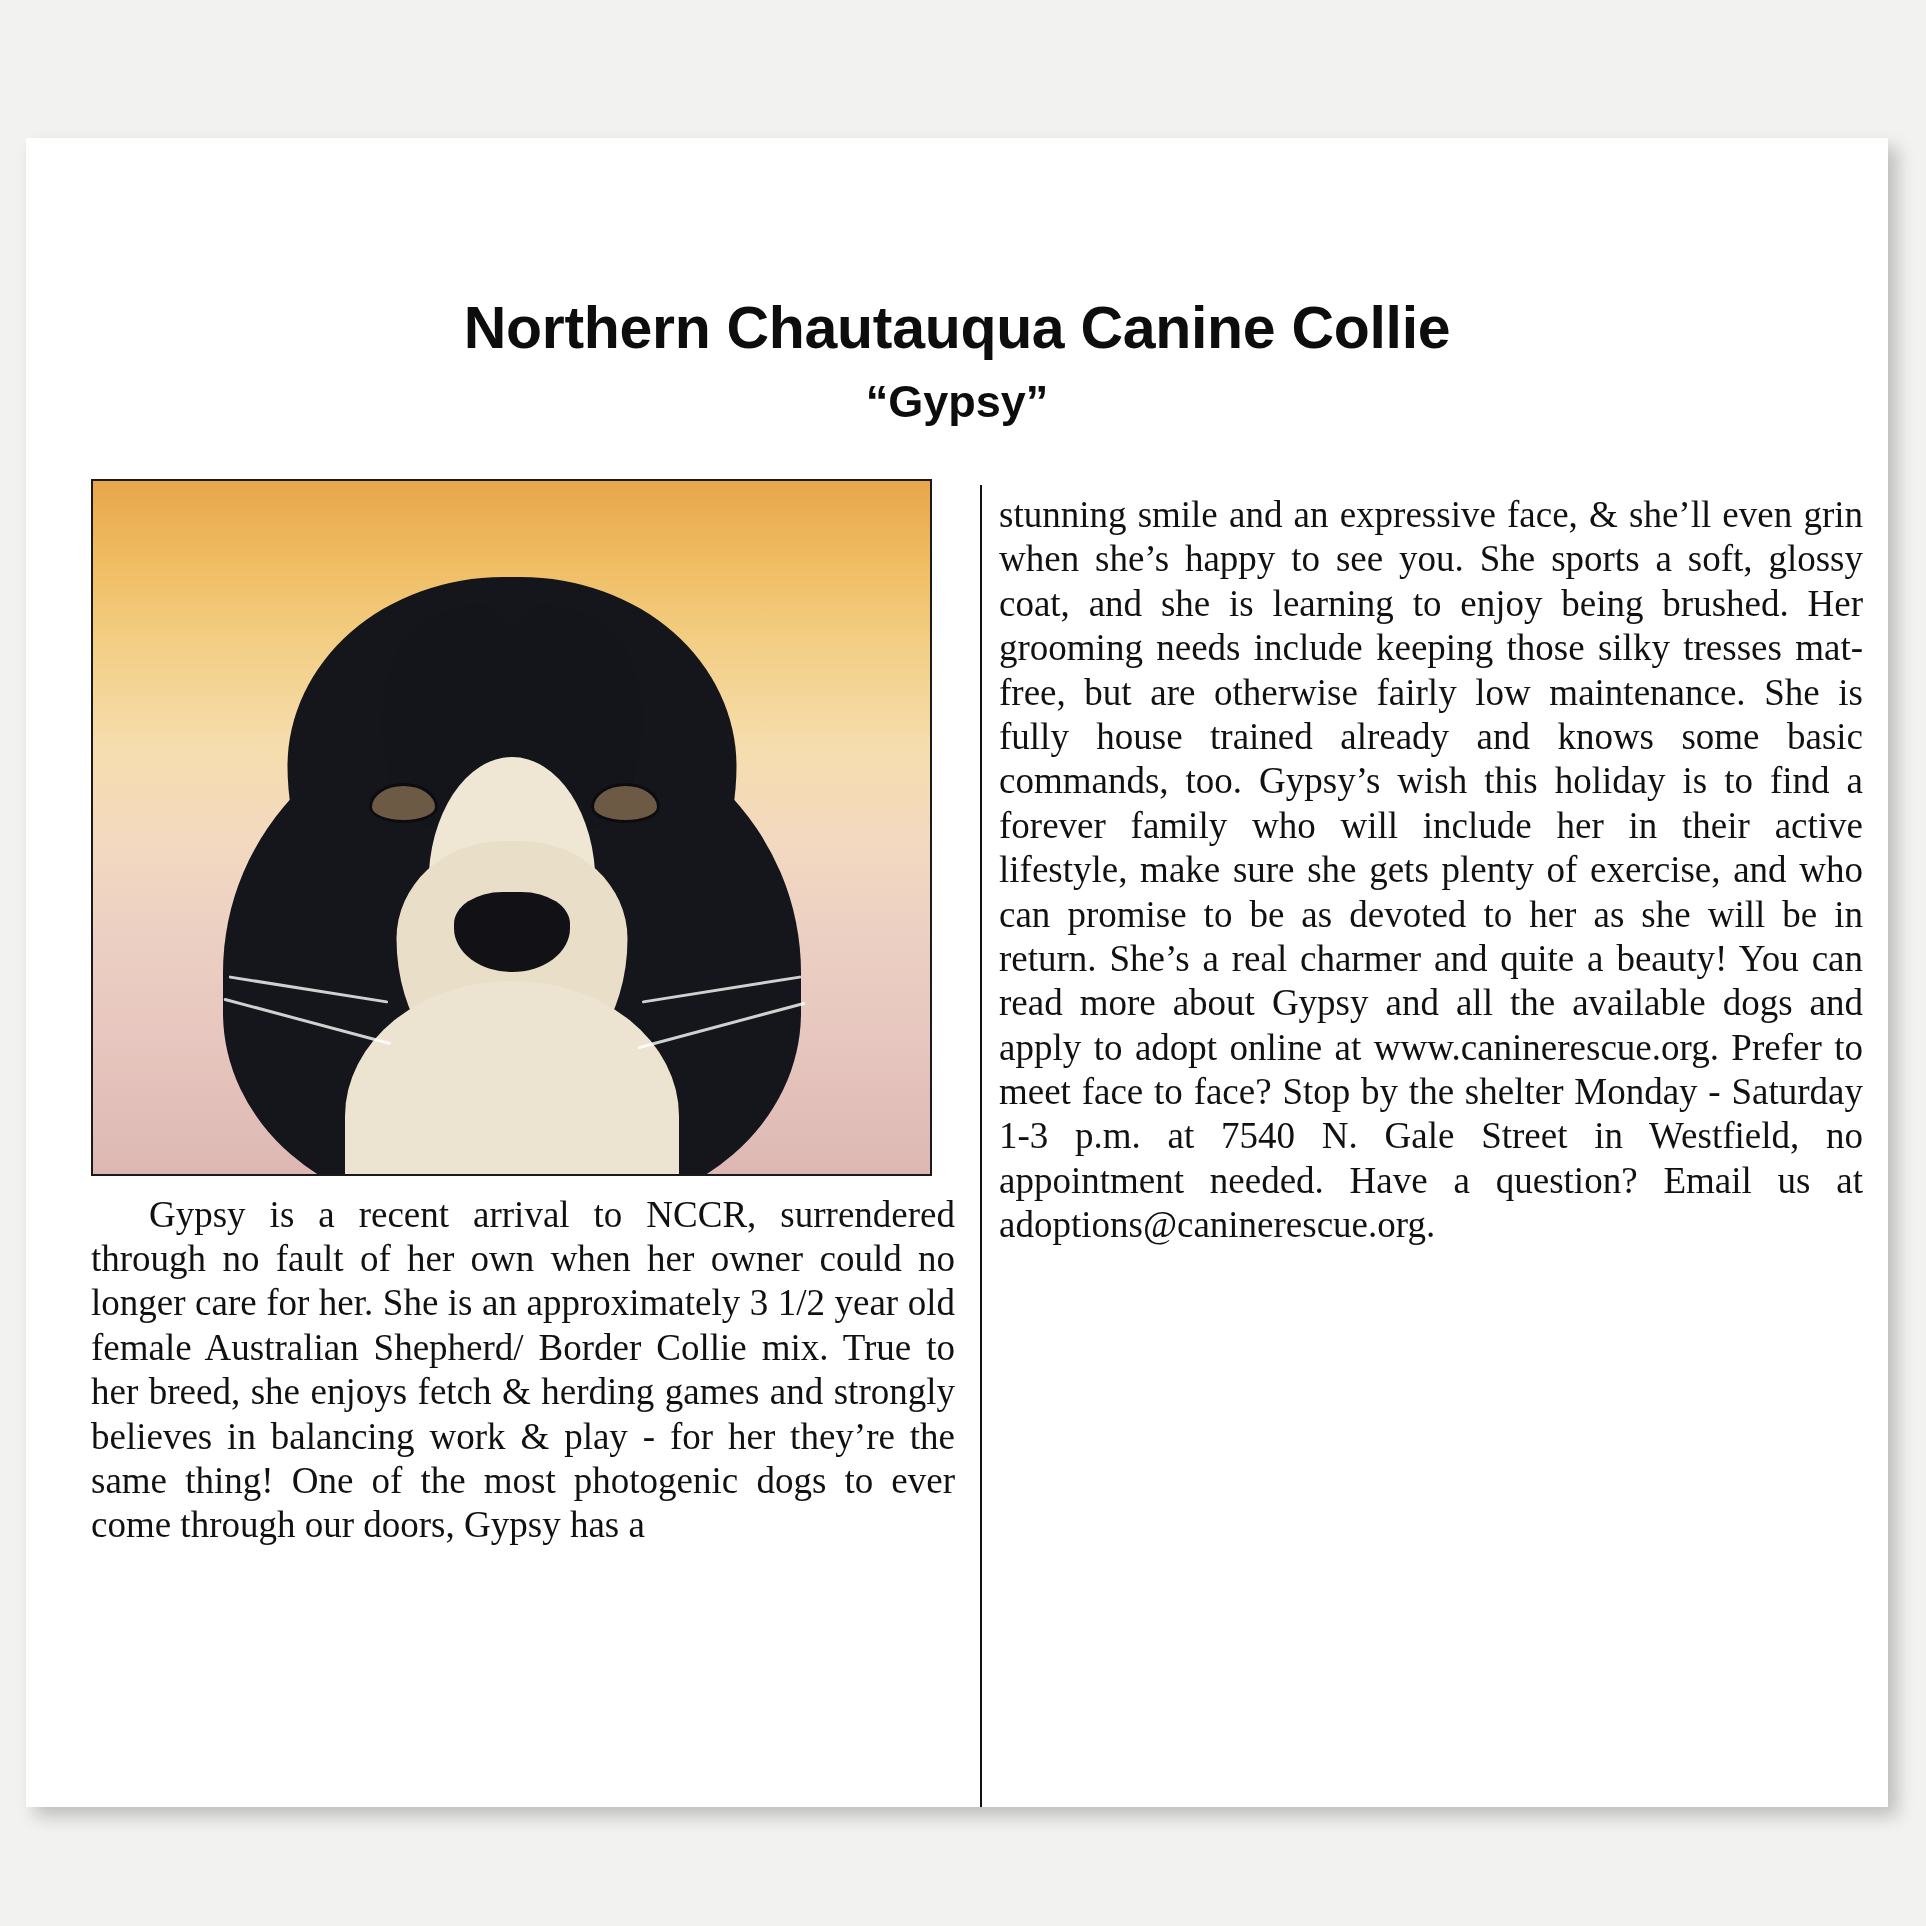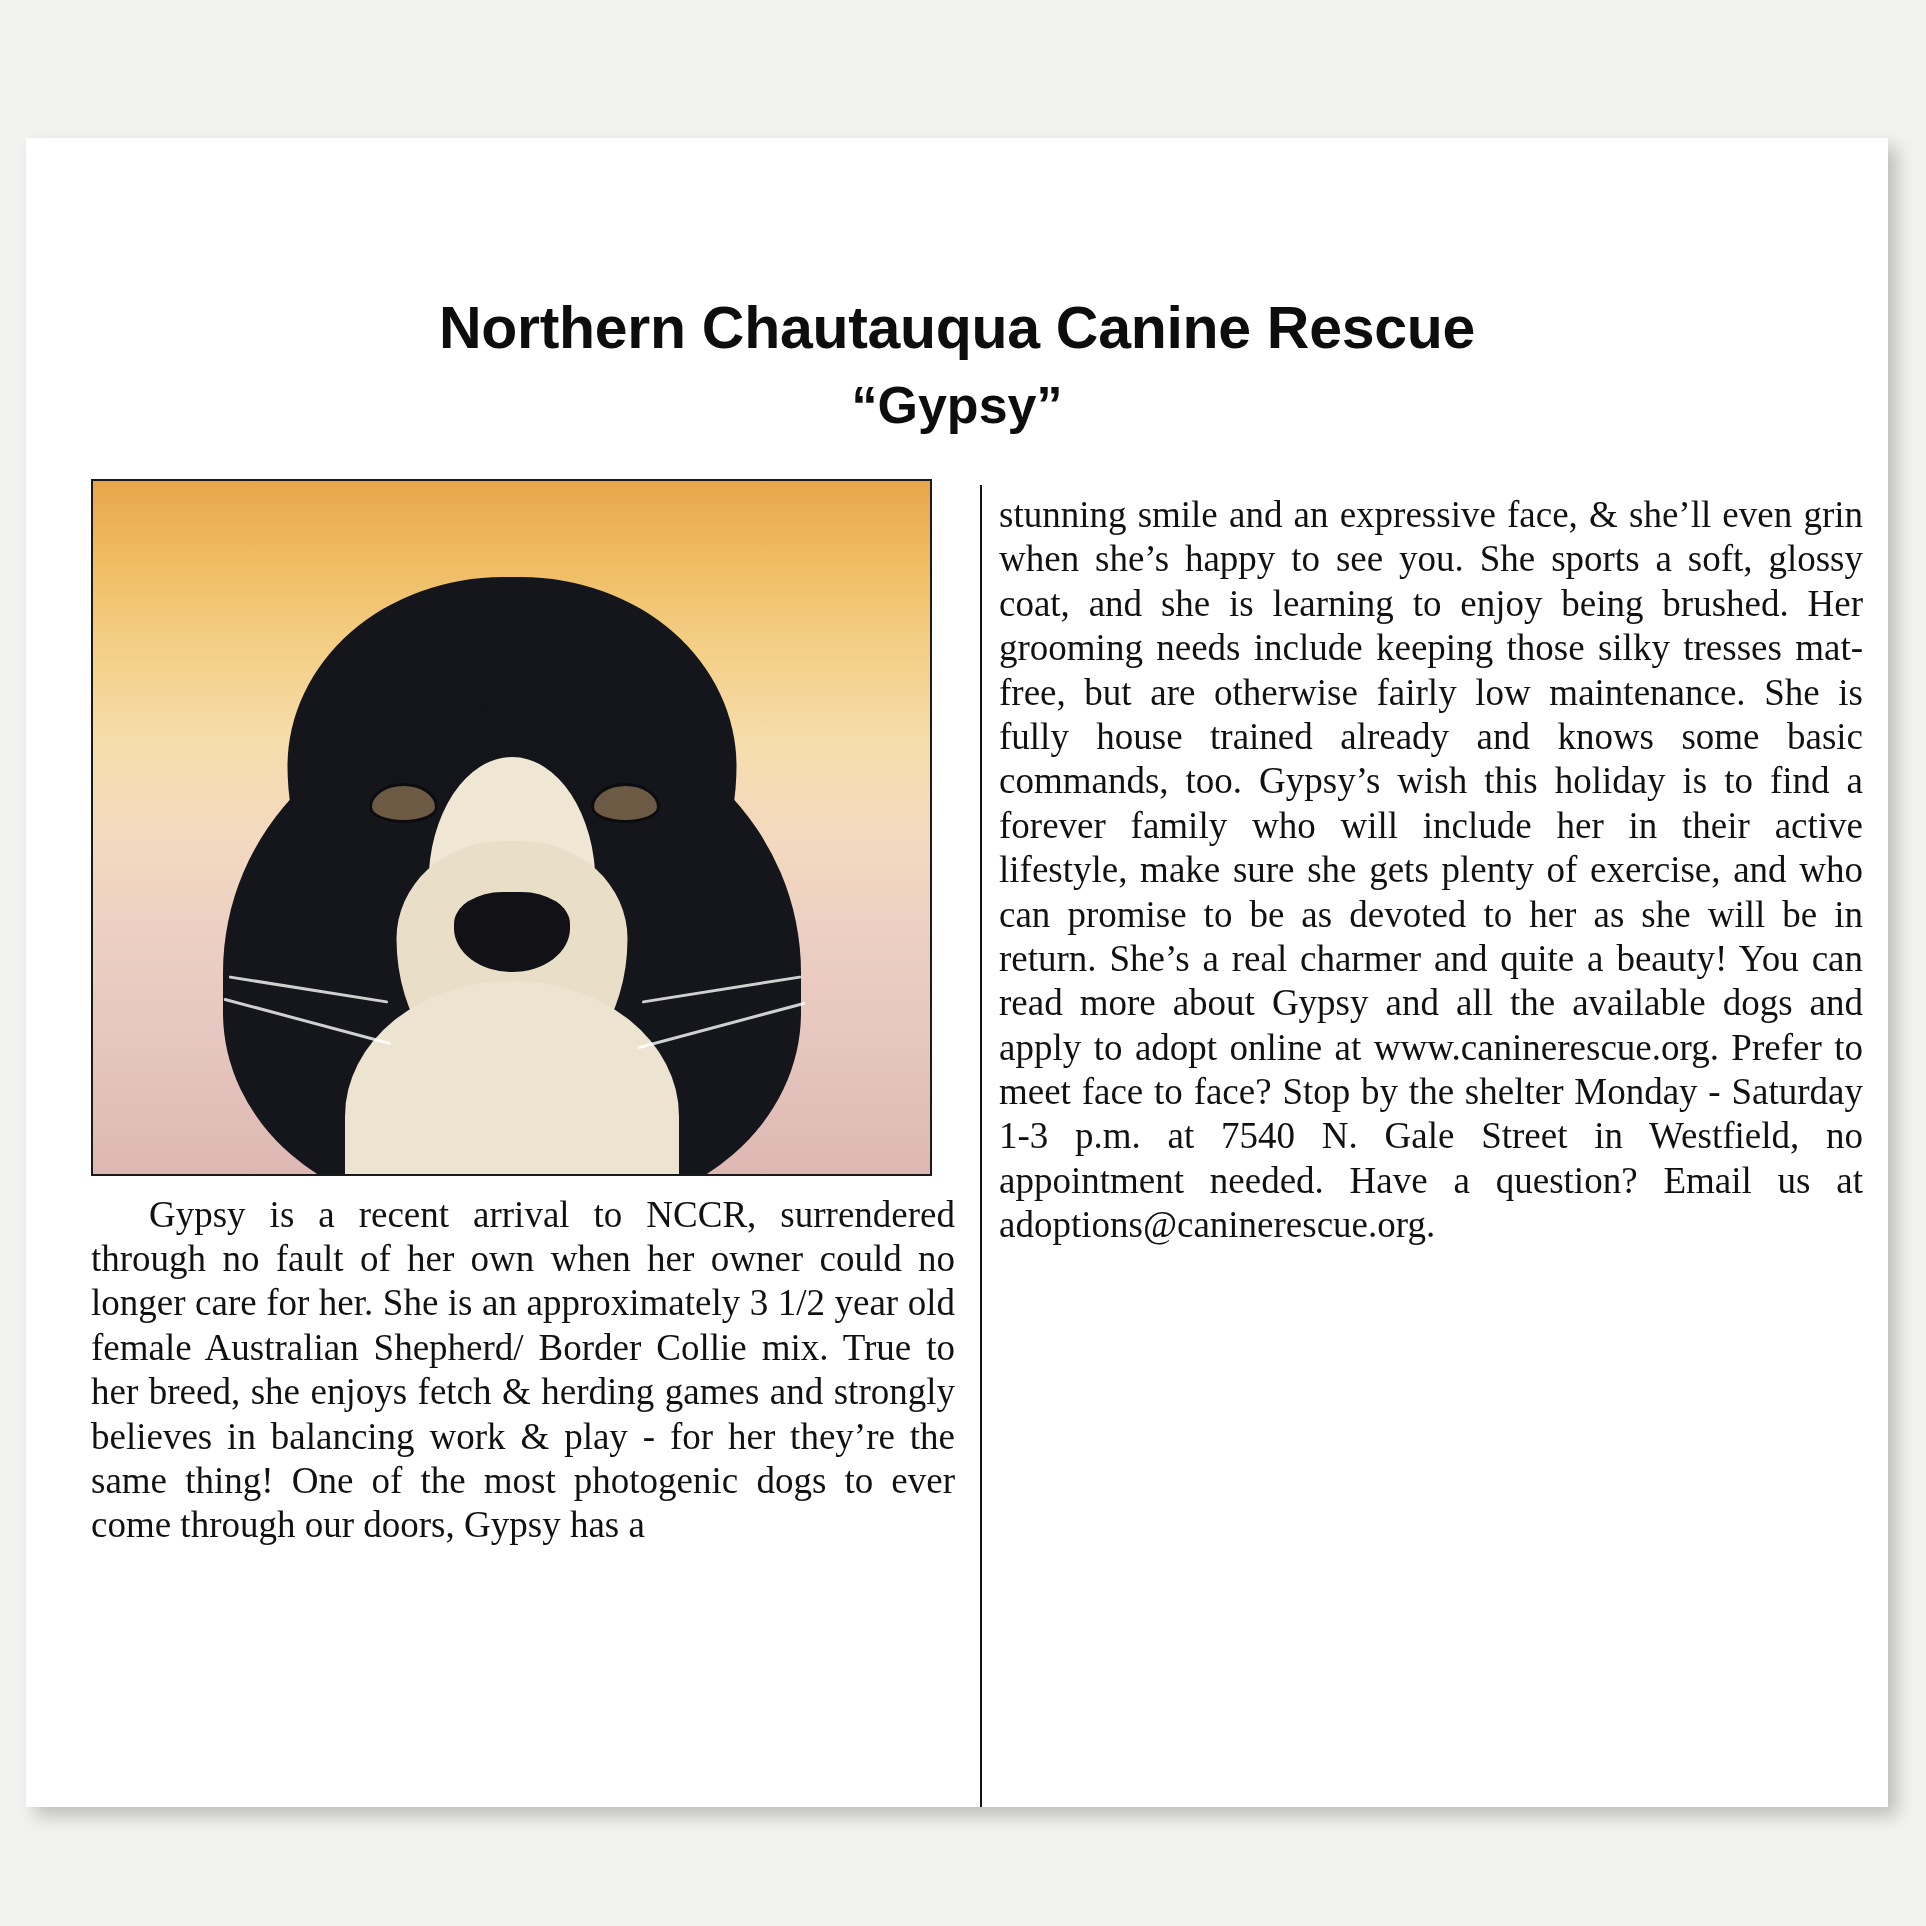--- a/index.html
+++ b/index.html
@@ -208,7 +208,7 @@
   <div class="clipping">
     <div class="inner">
 
-      <div class="headline">Northern Chautauqua Canine Rescue</div>
+      <div class="headline">Northern Chautauqua Canine Collie</div>
 
       <div class="subhead">“Gypsy”</div>
 

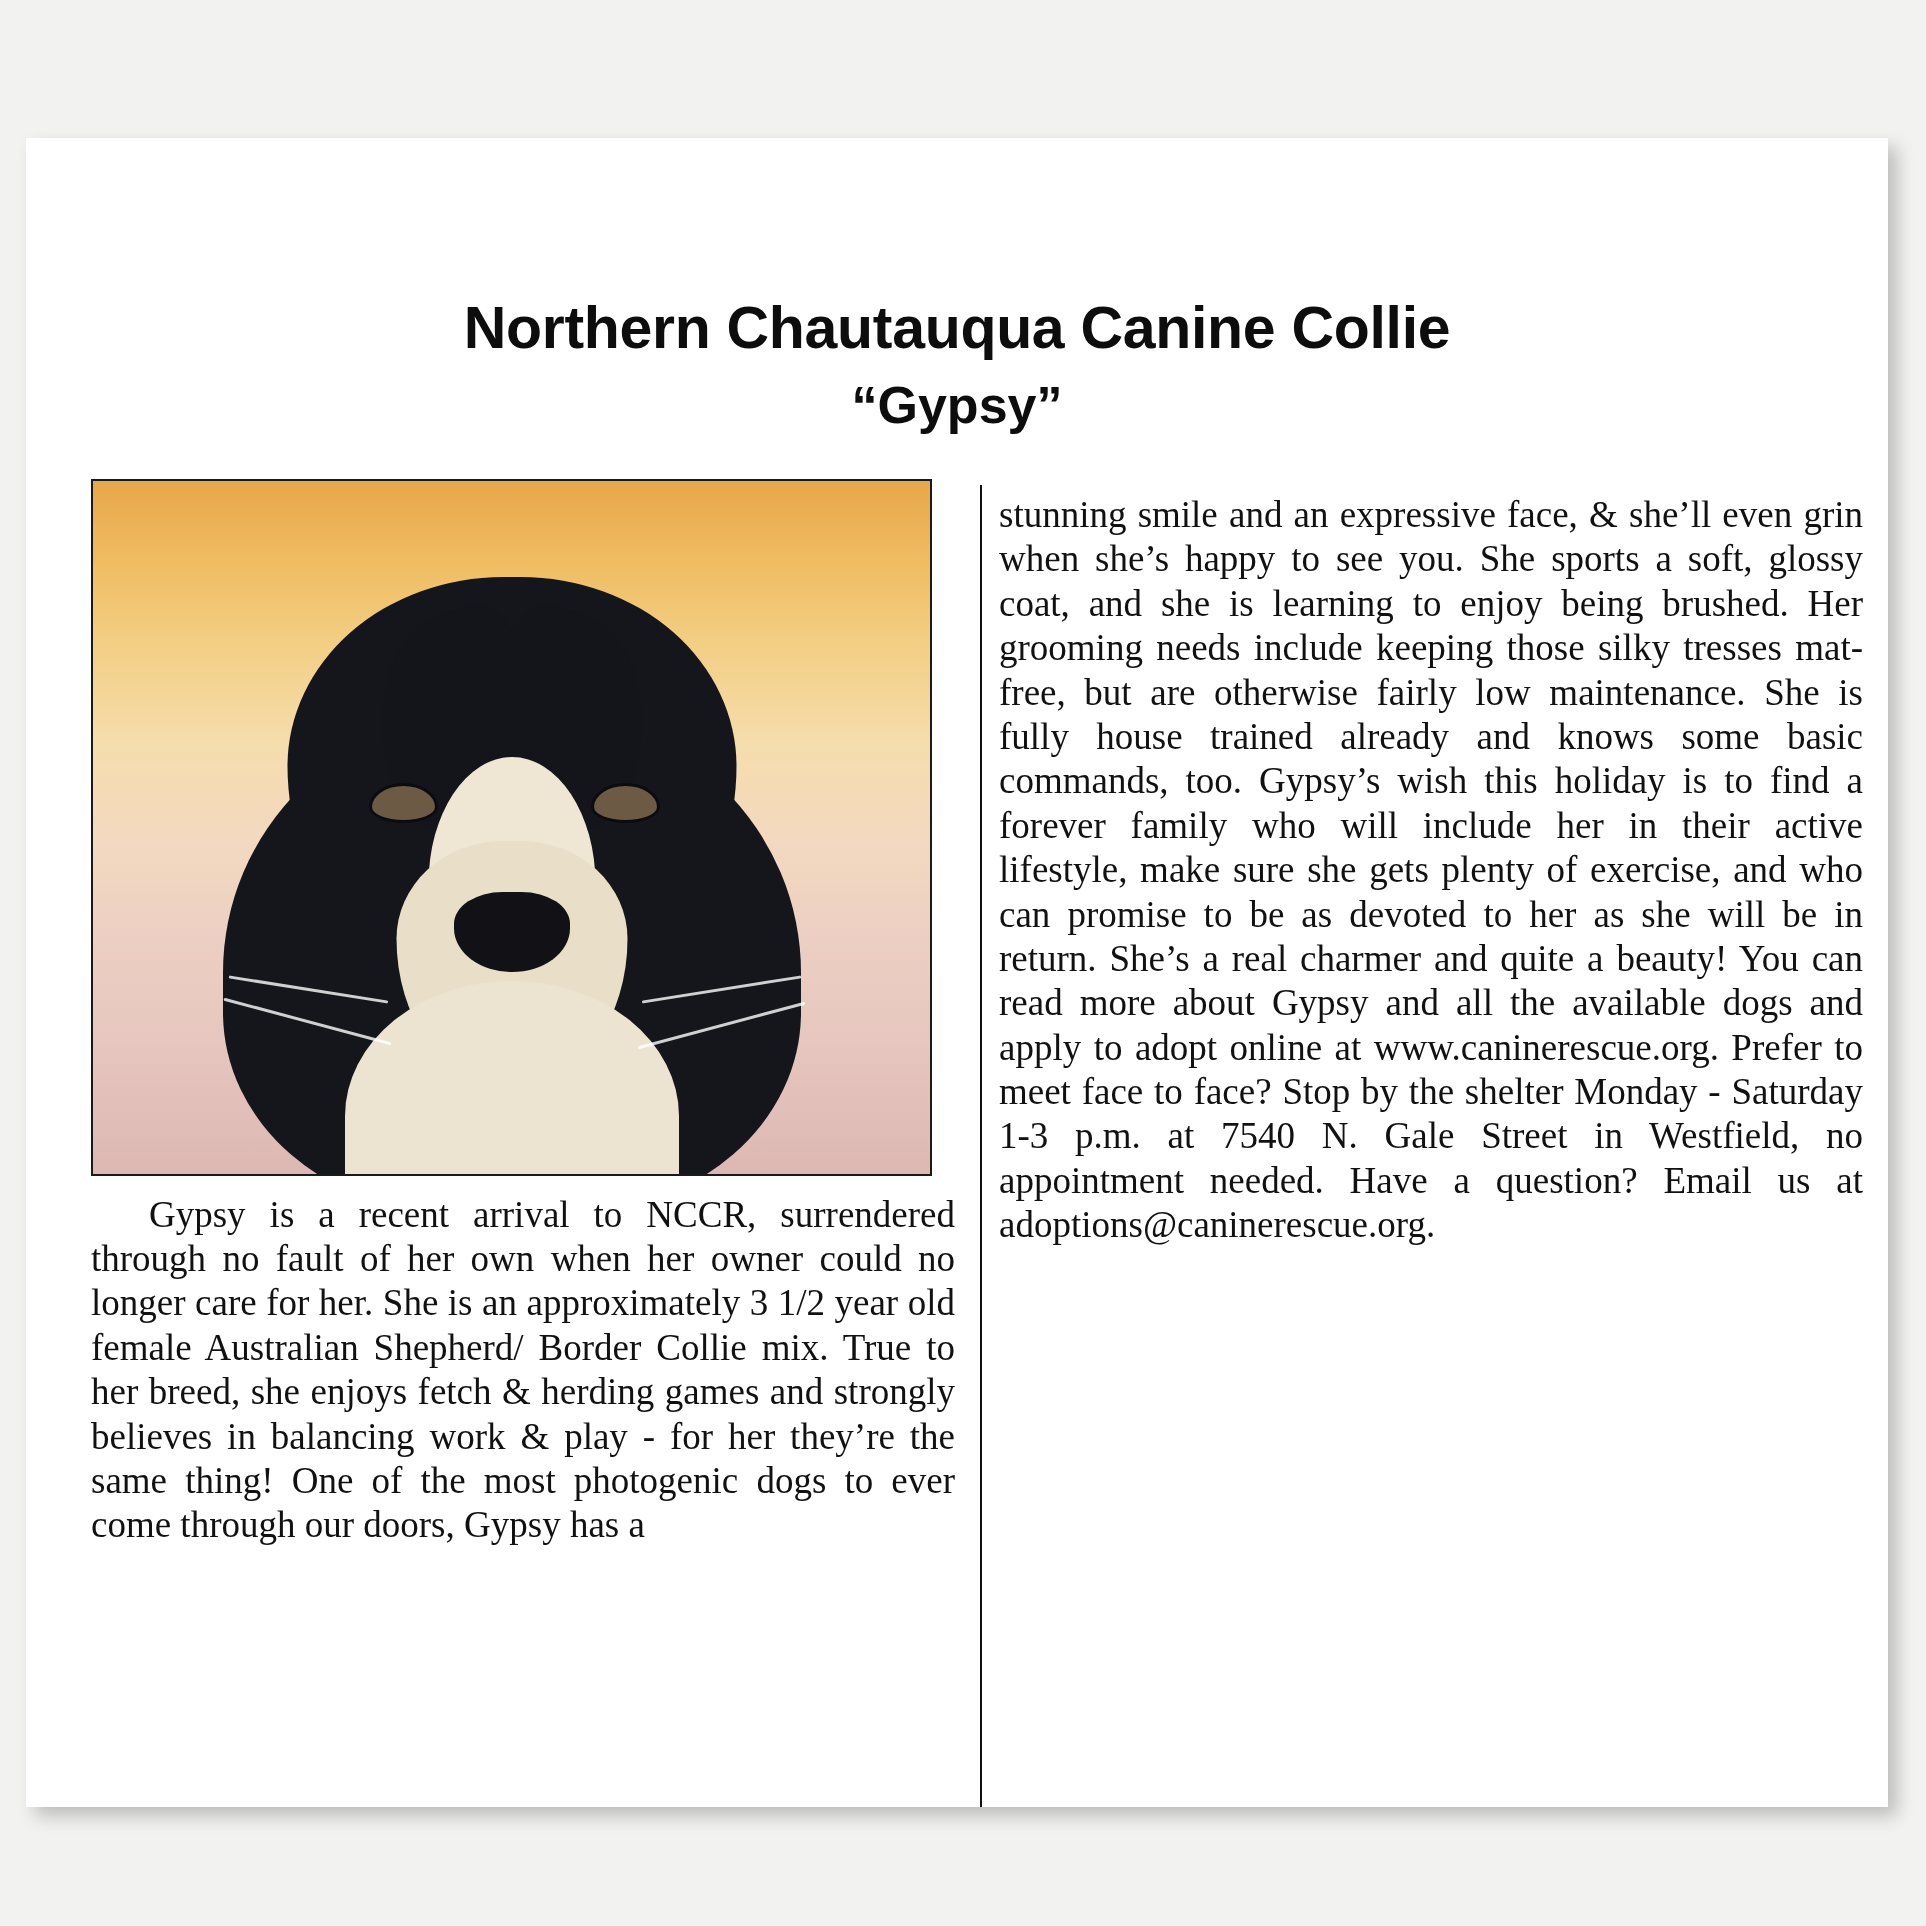--- a/index.html
+++ b/index.html
@@ -51,7 +51,7 @@
     text-align: center;
     font-family: "Liberation Sans", sans-serif;
     font-weight: bold;
-    font-size: 52px;
+    font-size: 45px;
     color: #0d0d0d;
     margin-top: 20.5px;
     line-height: 1.0;

